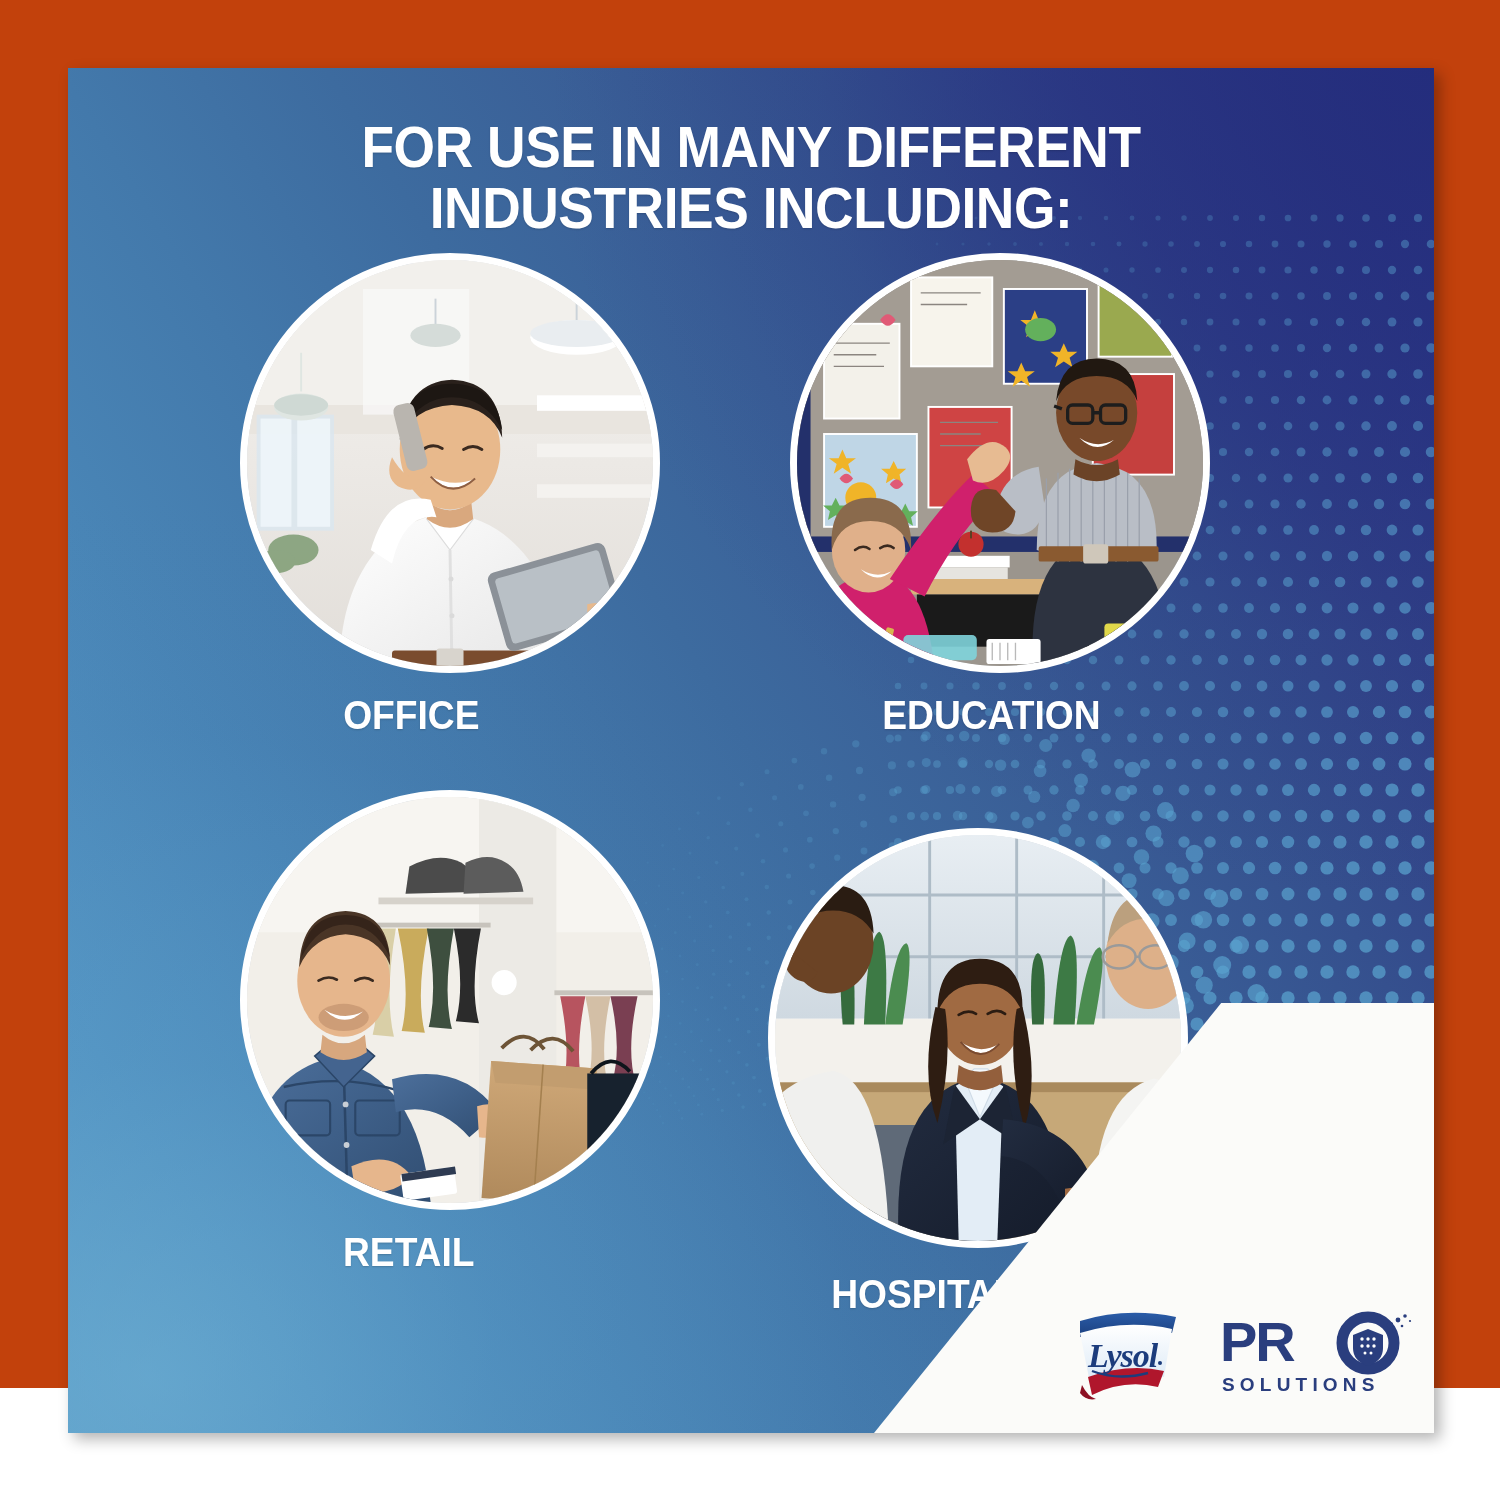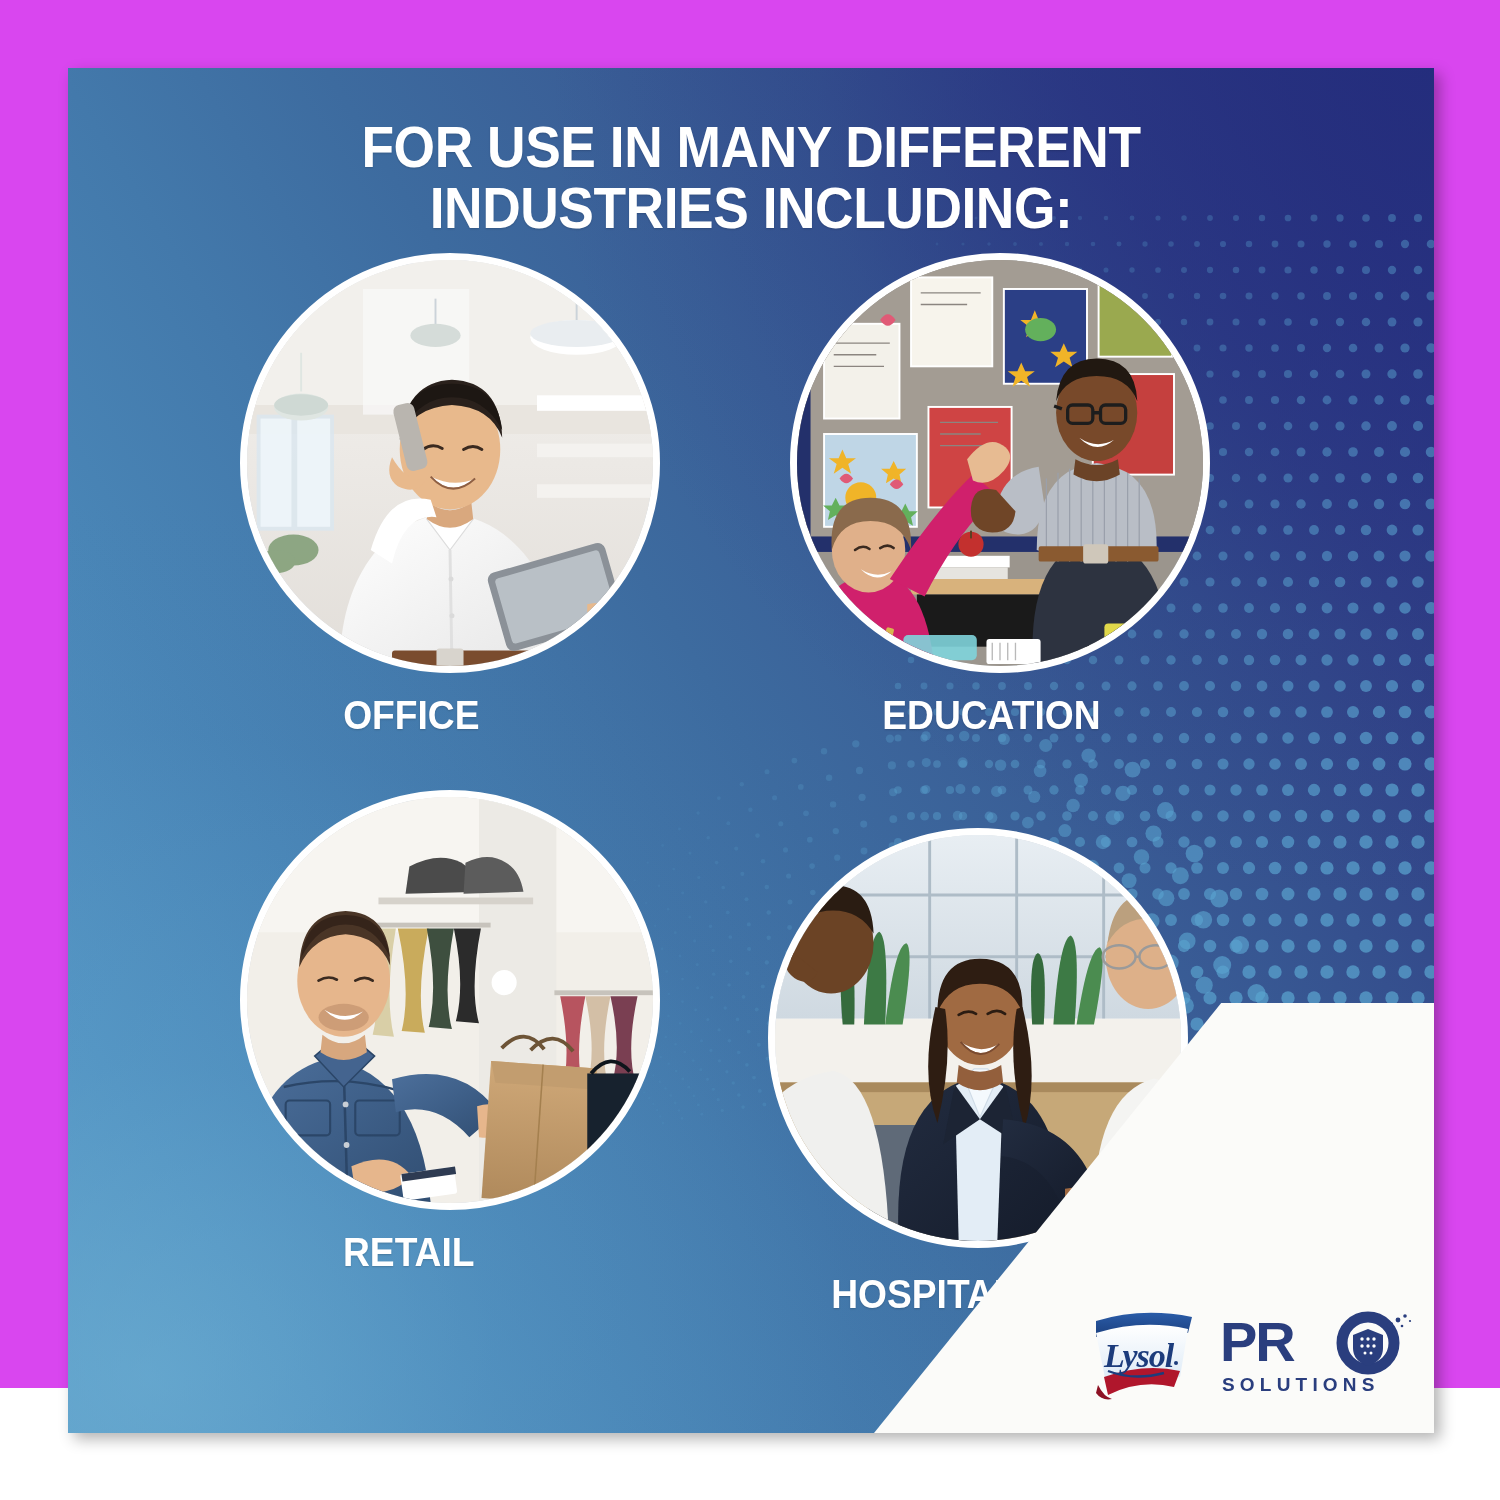--- a/index.html
+++ b/index.html
@@ -16,7 +16,7 @@
     position: relative;
     width: 1500px;
     height: 1388px;
-    background: #d946ef;
+    background: #c2410c;
   }
 
   

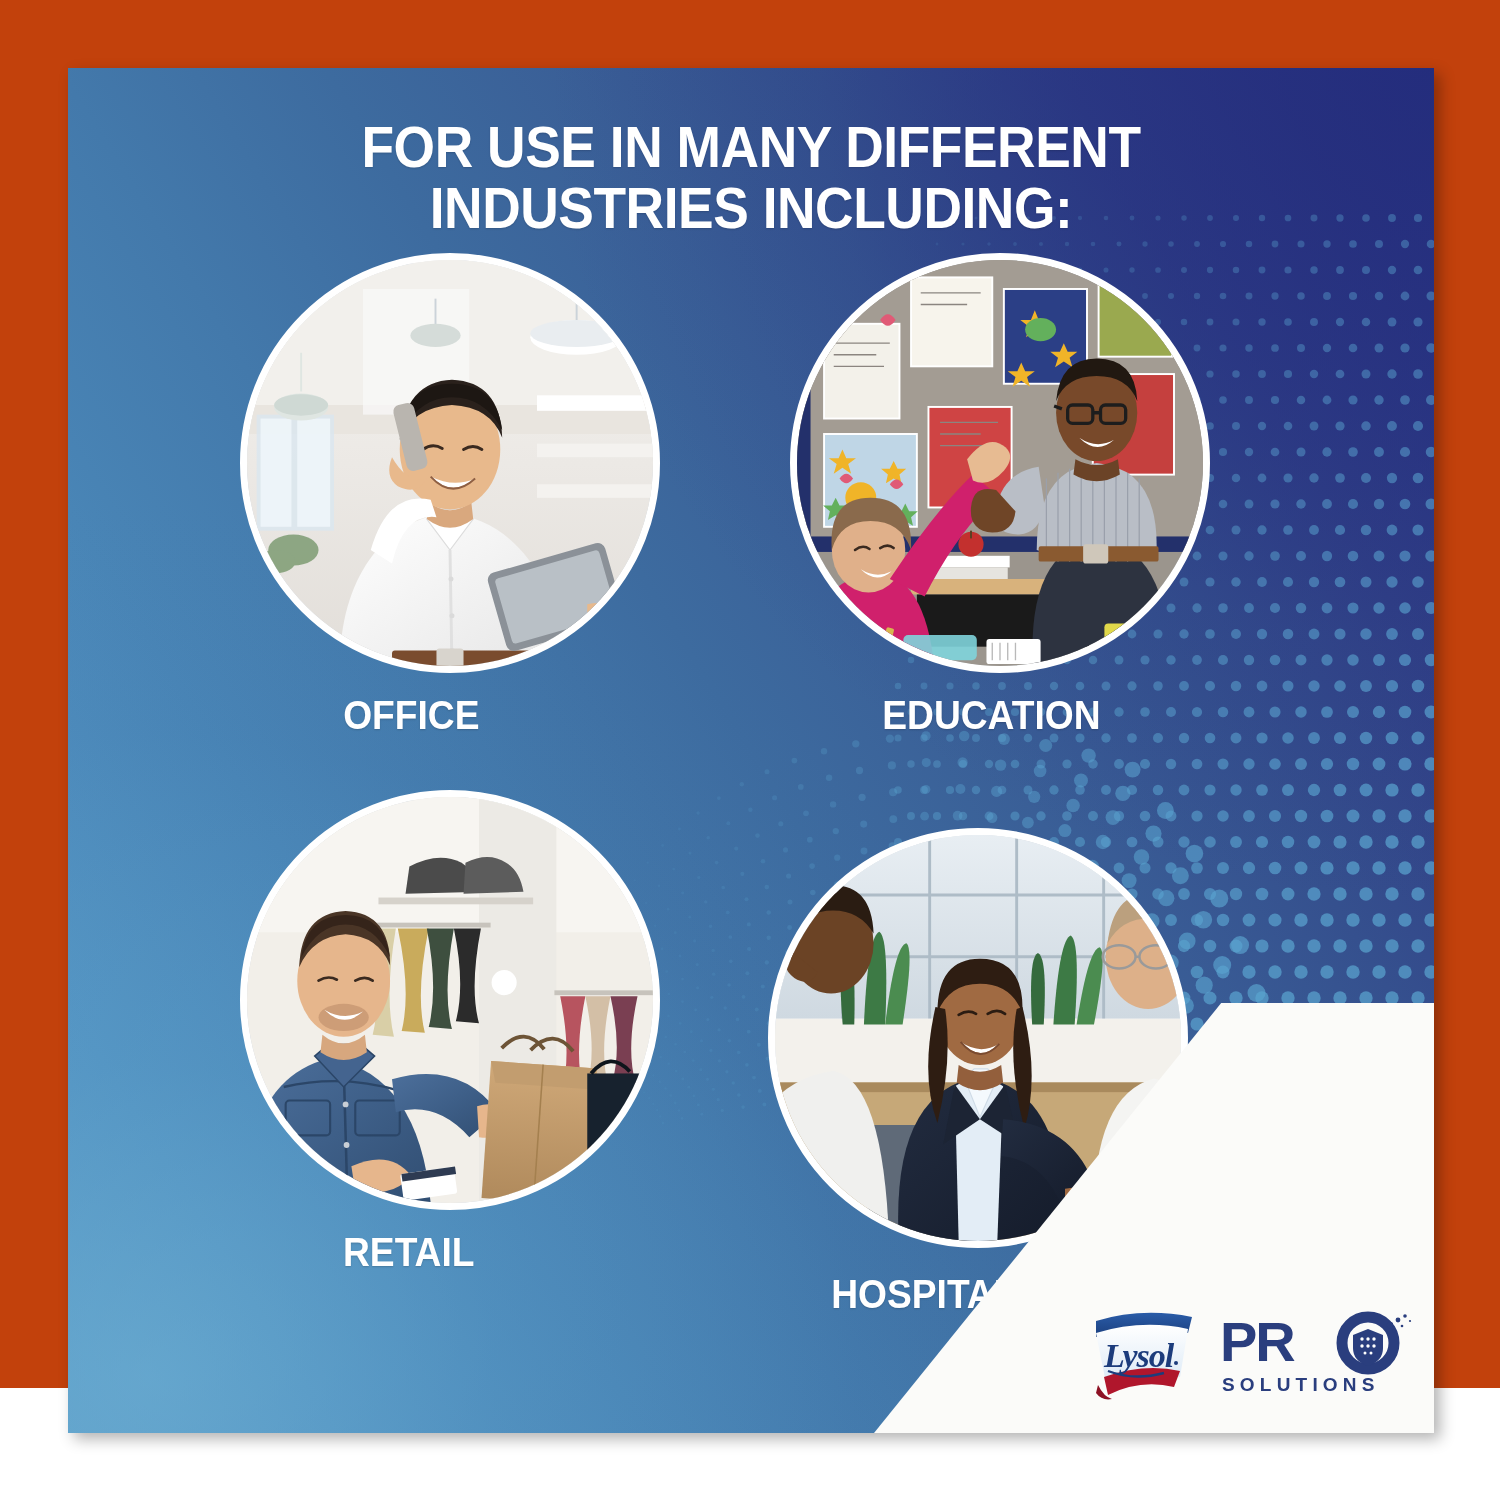--- a/index.html
+++ b/index.html
@@ -130,7 +130,7 @@
     bottom: 24px;
     display: flex;
     align-items: center;
-    gap: 16px;
+    gap: 32px;
   }
   #lysol-mark { width: 120px; height: 104px; display:block; }
   #pro-mark   { width: 196px; height: 92px;  display:block; }

